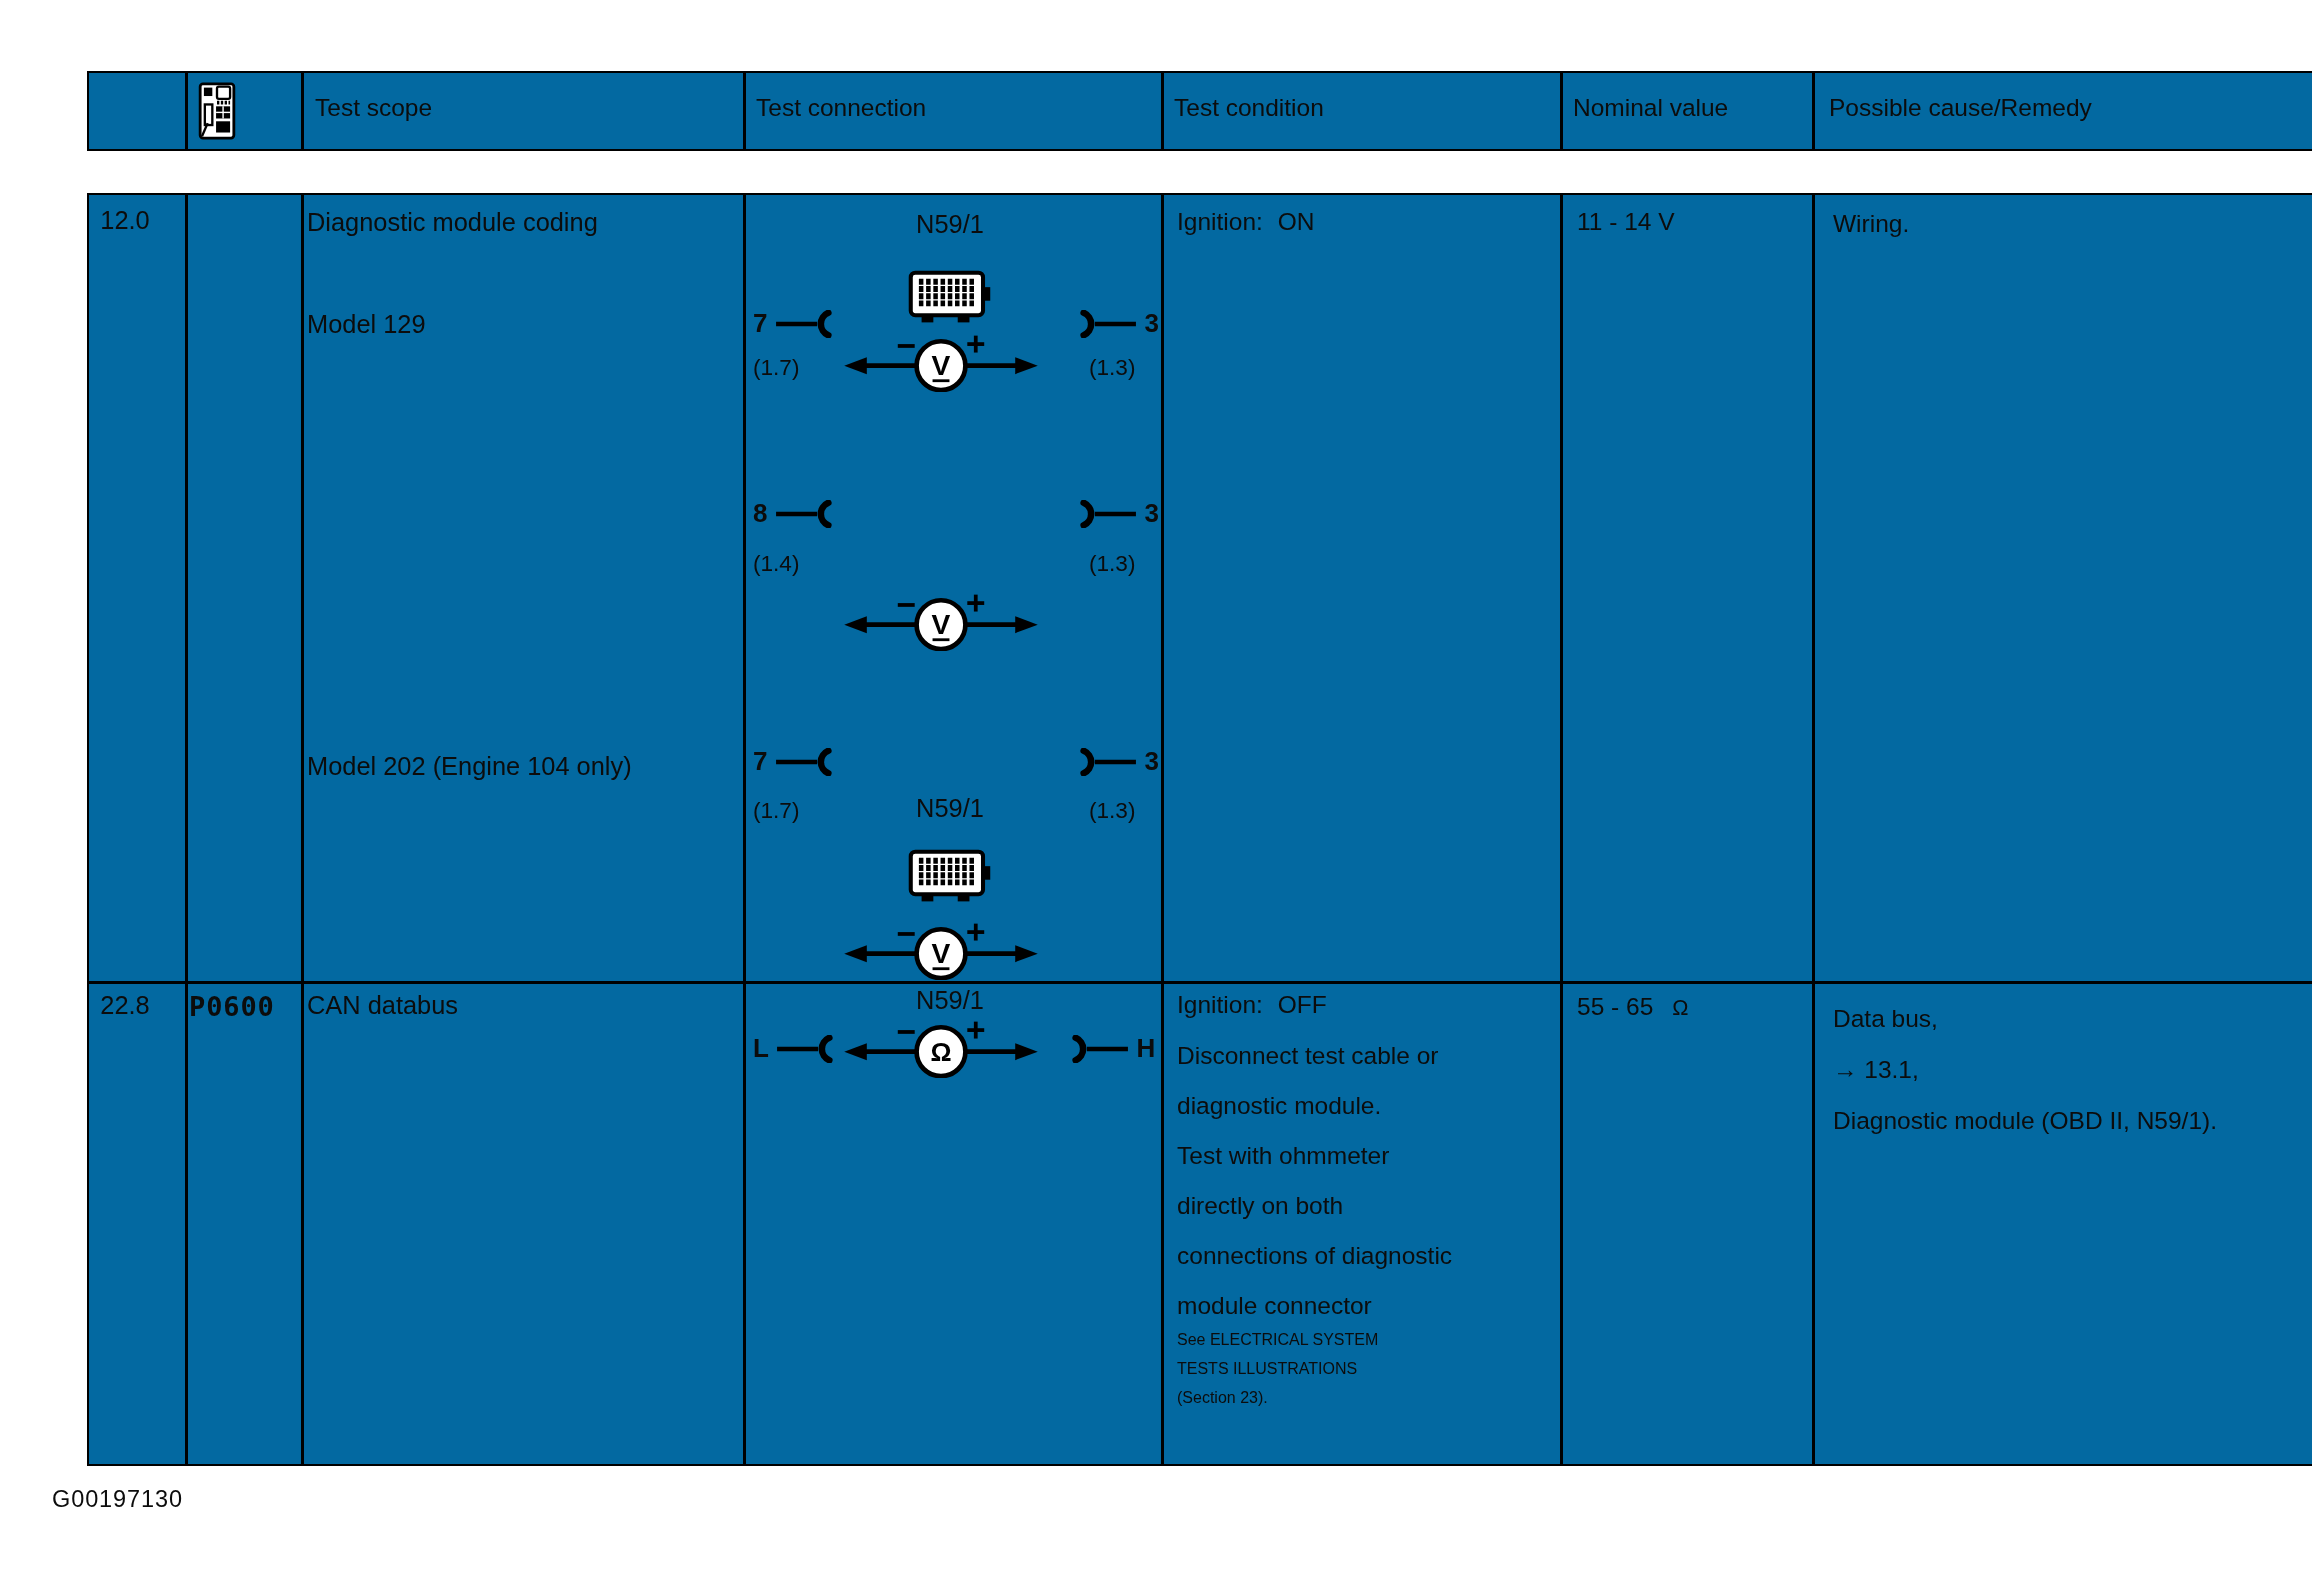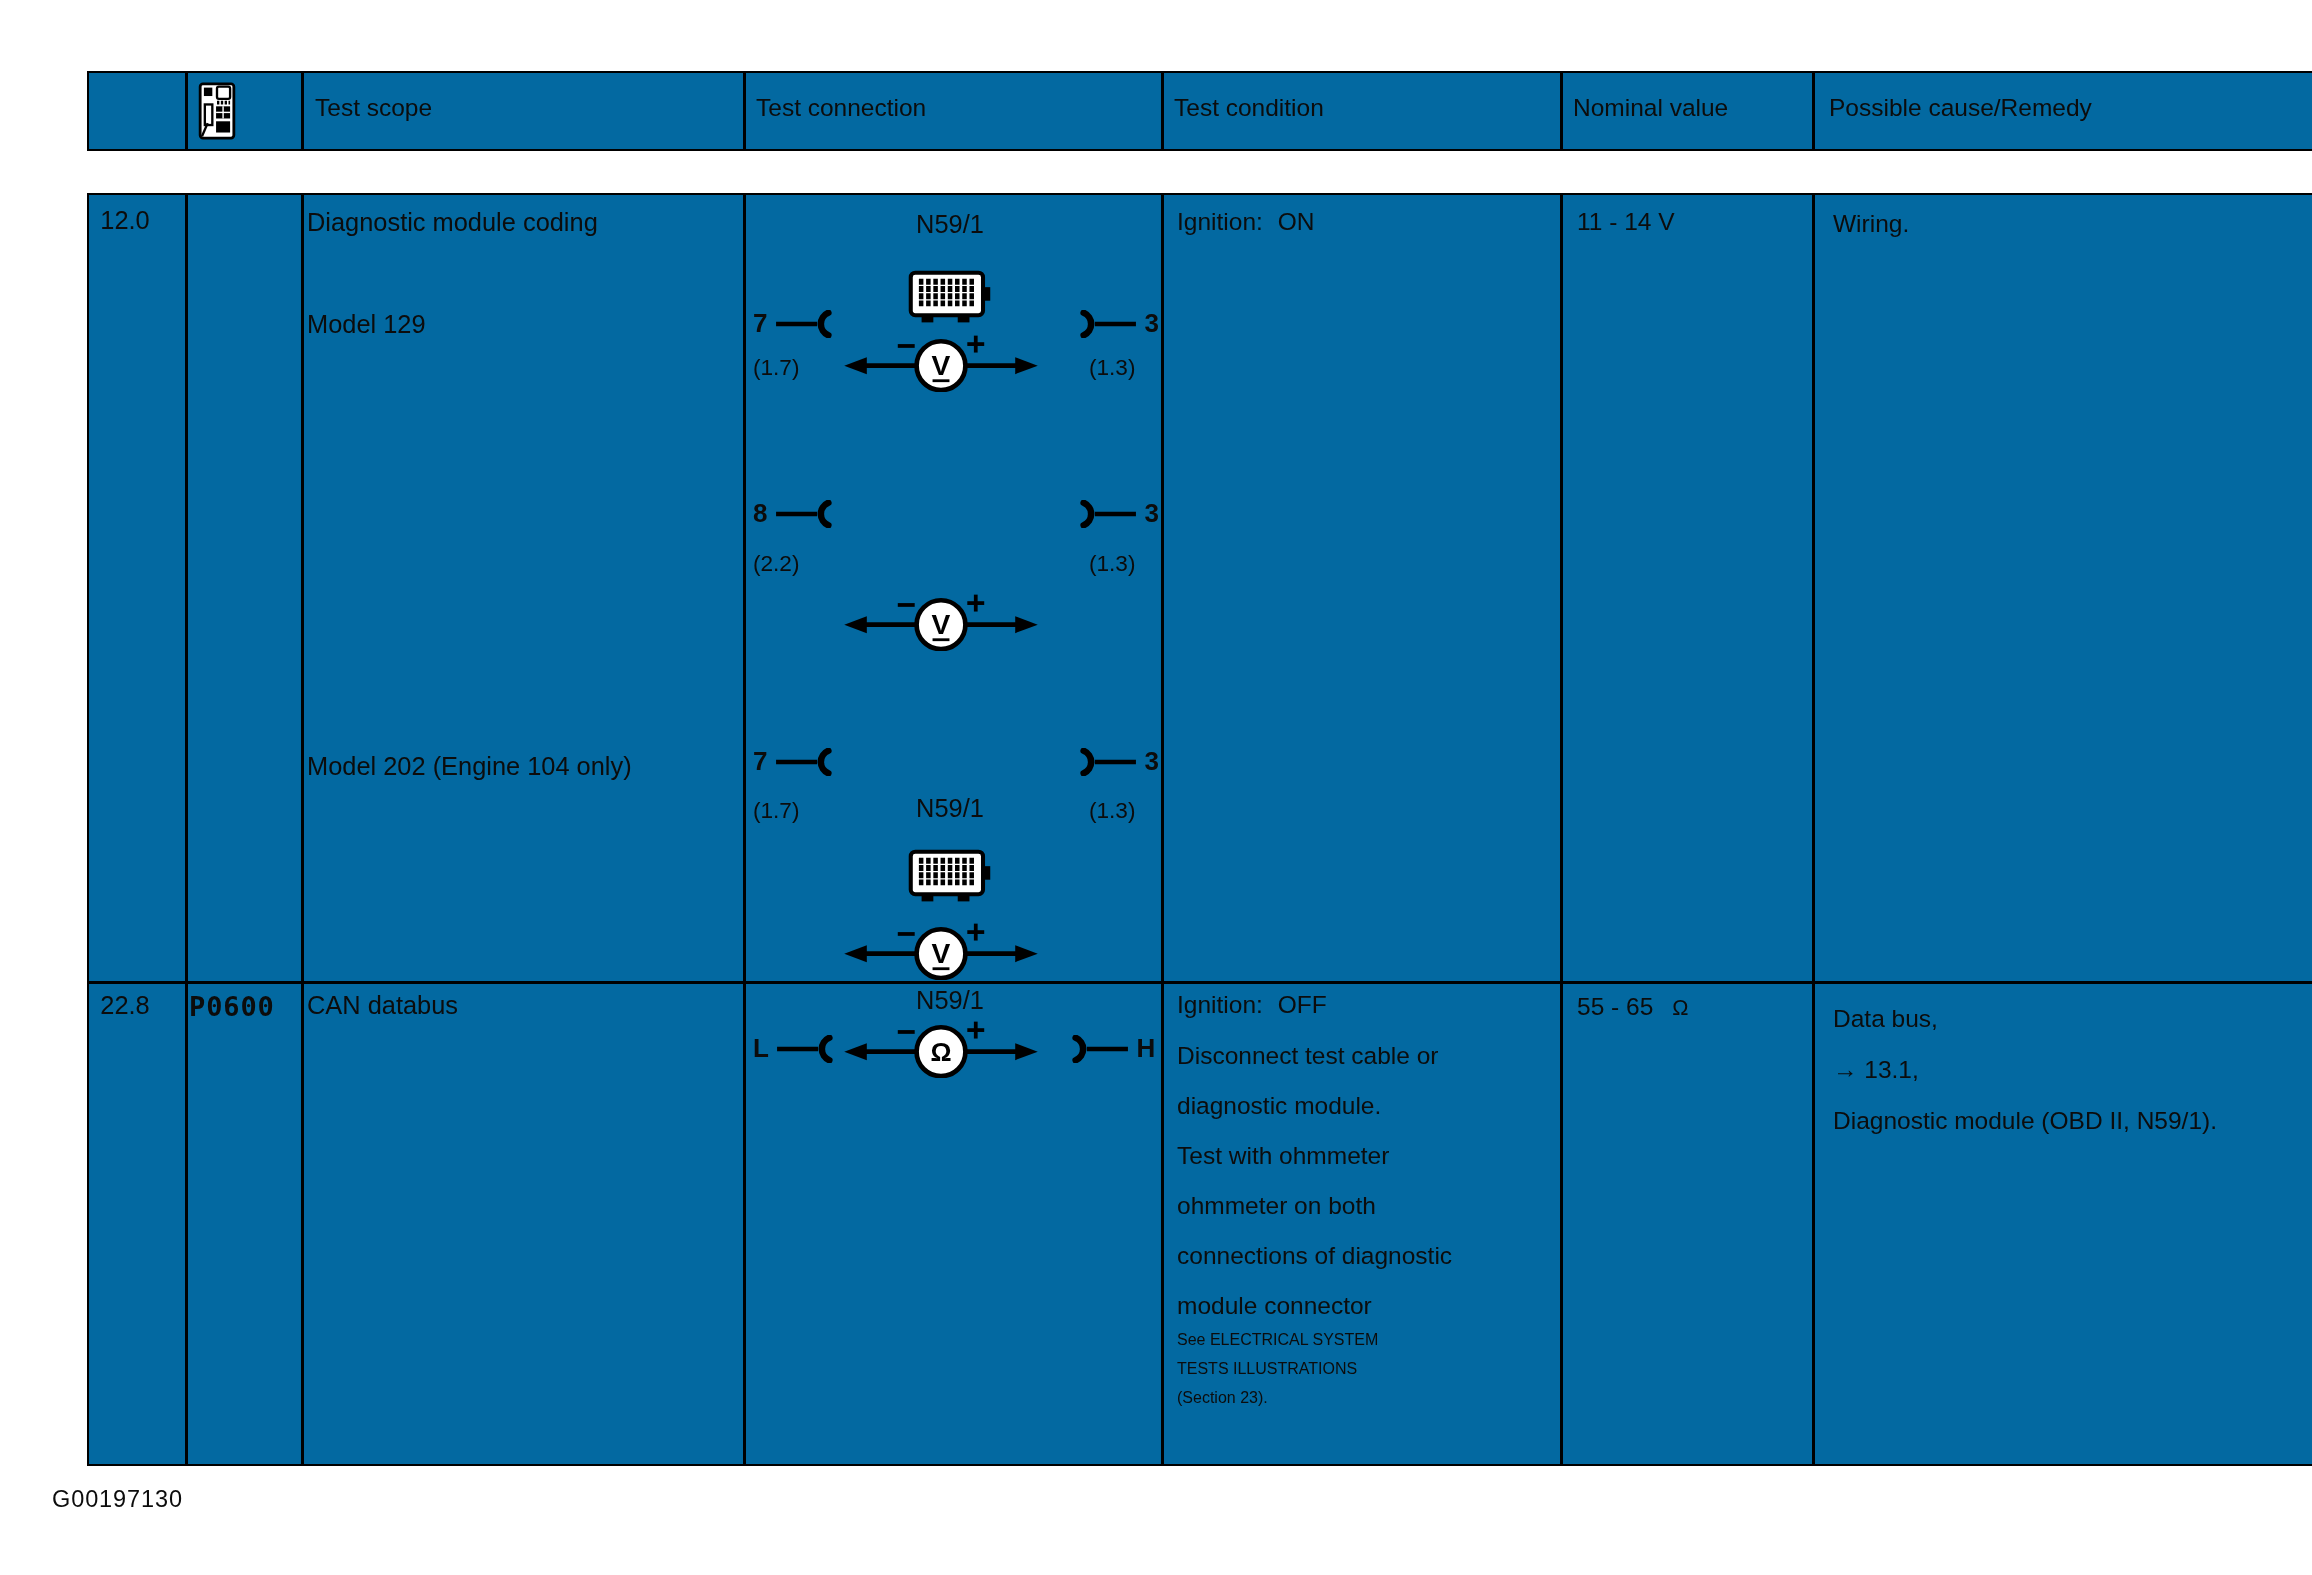--- a/index.html
+++ b/index.html
@@ -131,7 +131,7 @@
       </svg>
       <span class="pnum">3</span>
     </div>
-    <div class="t f24" style="left:664px; top:356px;">(2.2)</div>
+    <div class="t f24" style="left:664px; top:356px;">(1.4)</div>
     <div class="t f24" style="left:1000px; top:356px;">(1.3)</div>
     <div class="t" style="left:753px; top:394px;">
       <svg width="198" height="62" viewBox="0 0 210 66">

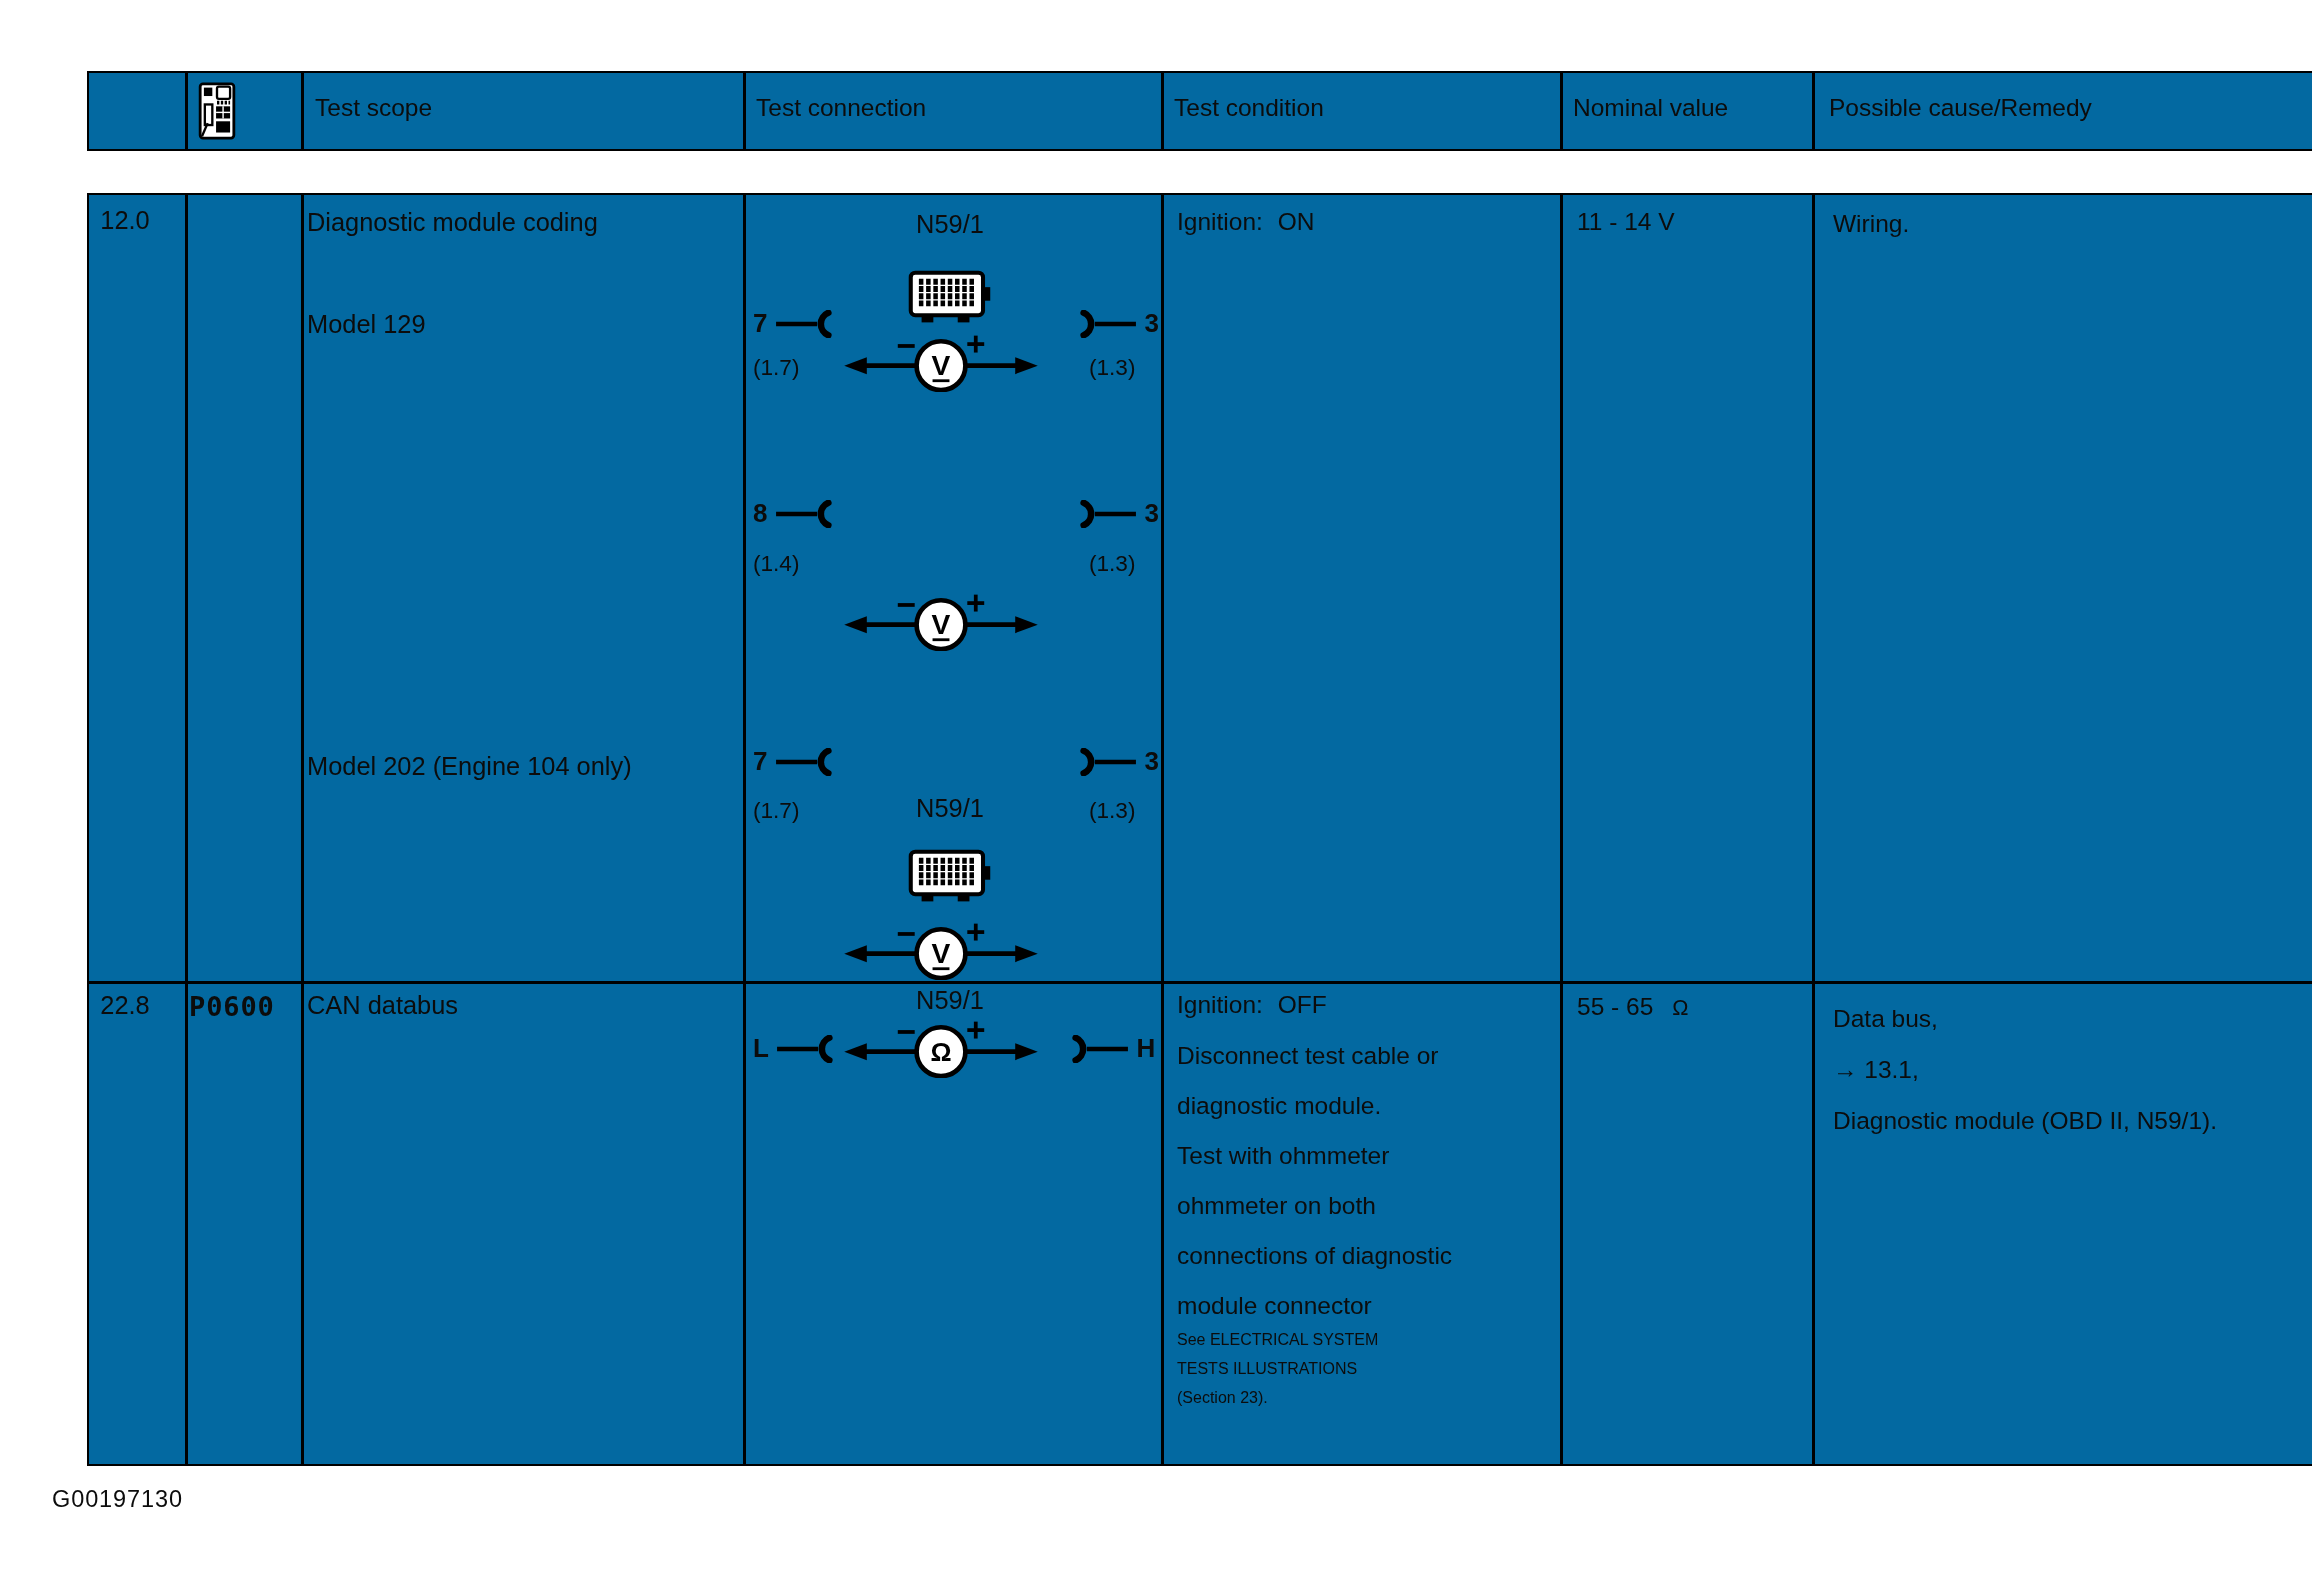--- a/index.html
+++ b/index.html
@@ -238,7 +238,7 @@
       <div>Disconnect test cable or</div>
       <div>diagnostic module.</div>
       <div>Test with ohmmeter</div>
-      <div>ohmmeter on both</div>
+      <div>directly on both</div>
       <div>connections of diagnostic</div>
       <div>module connector</div>
     </div>

